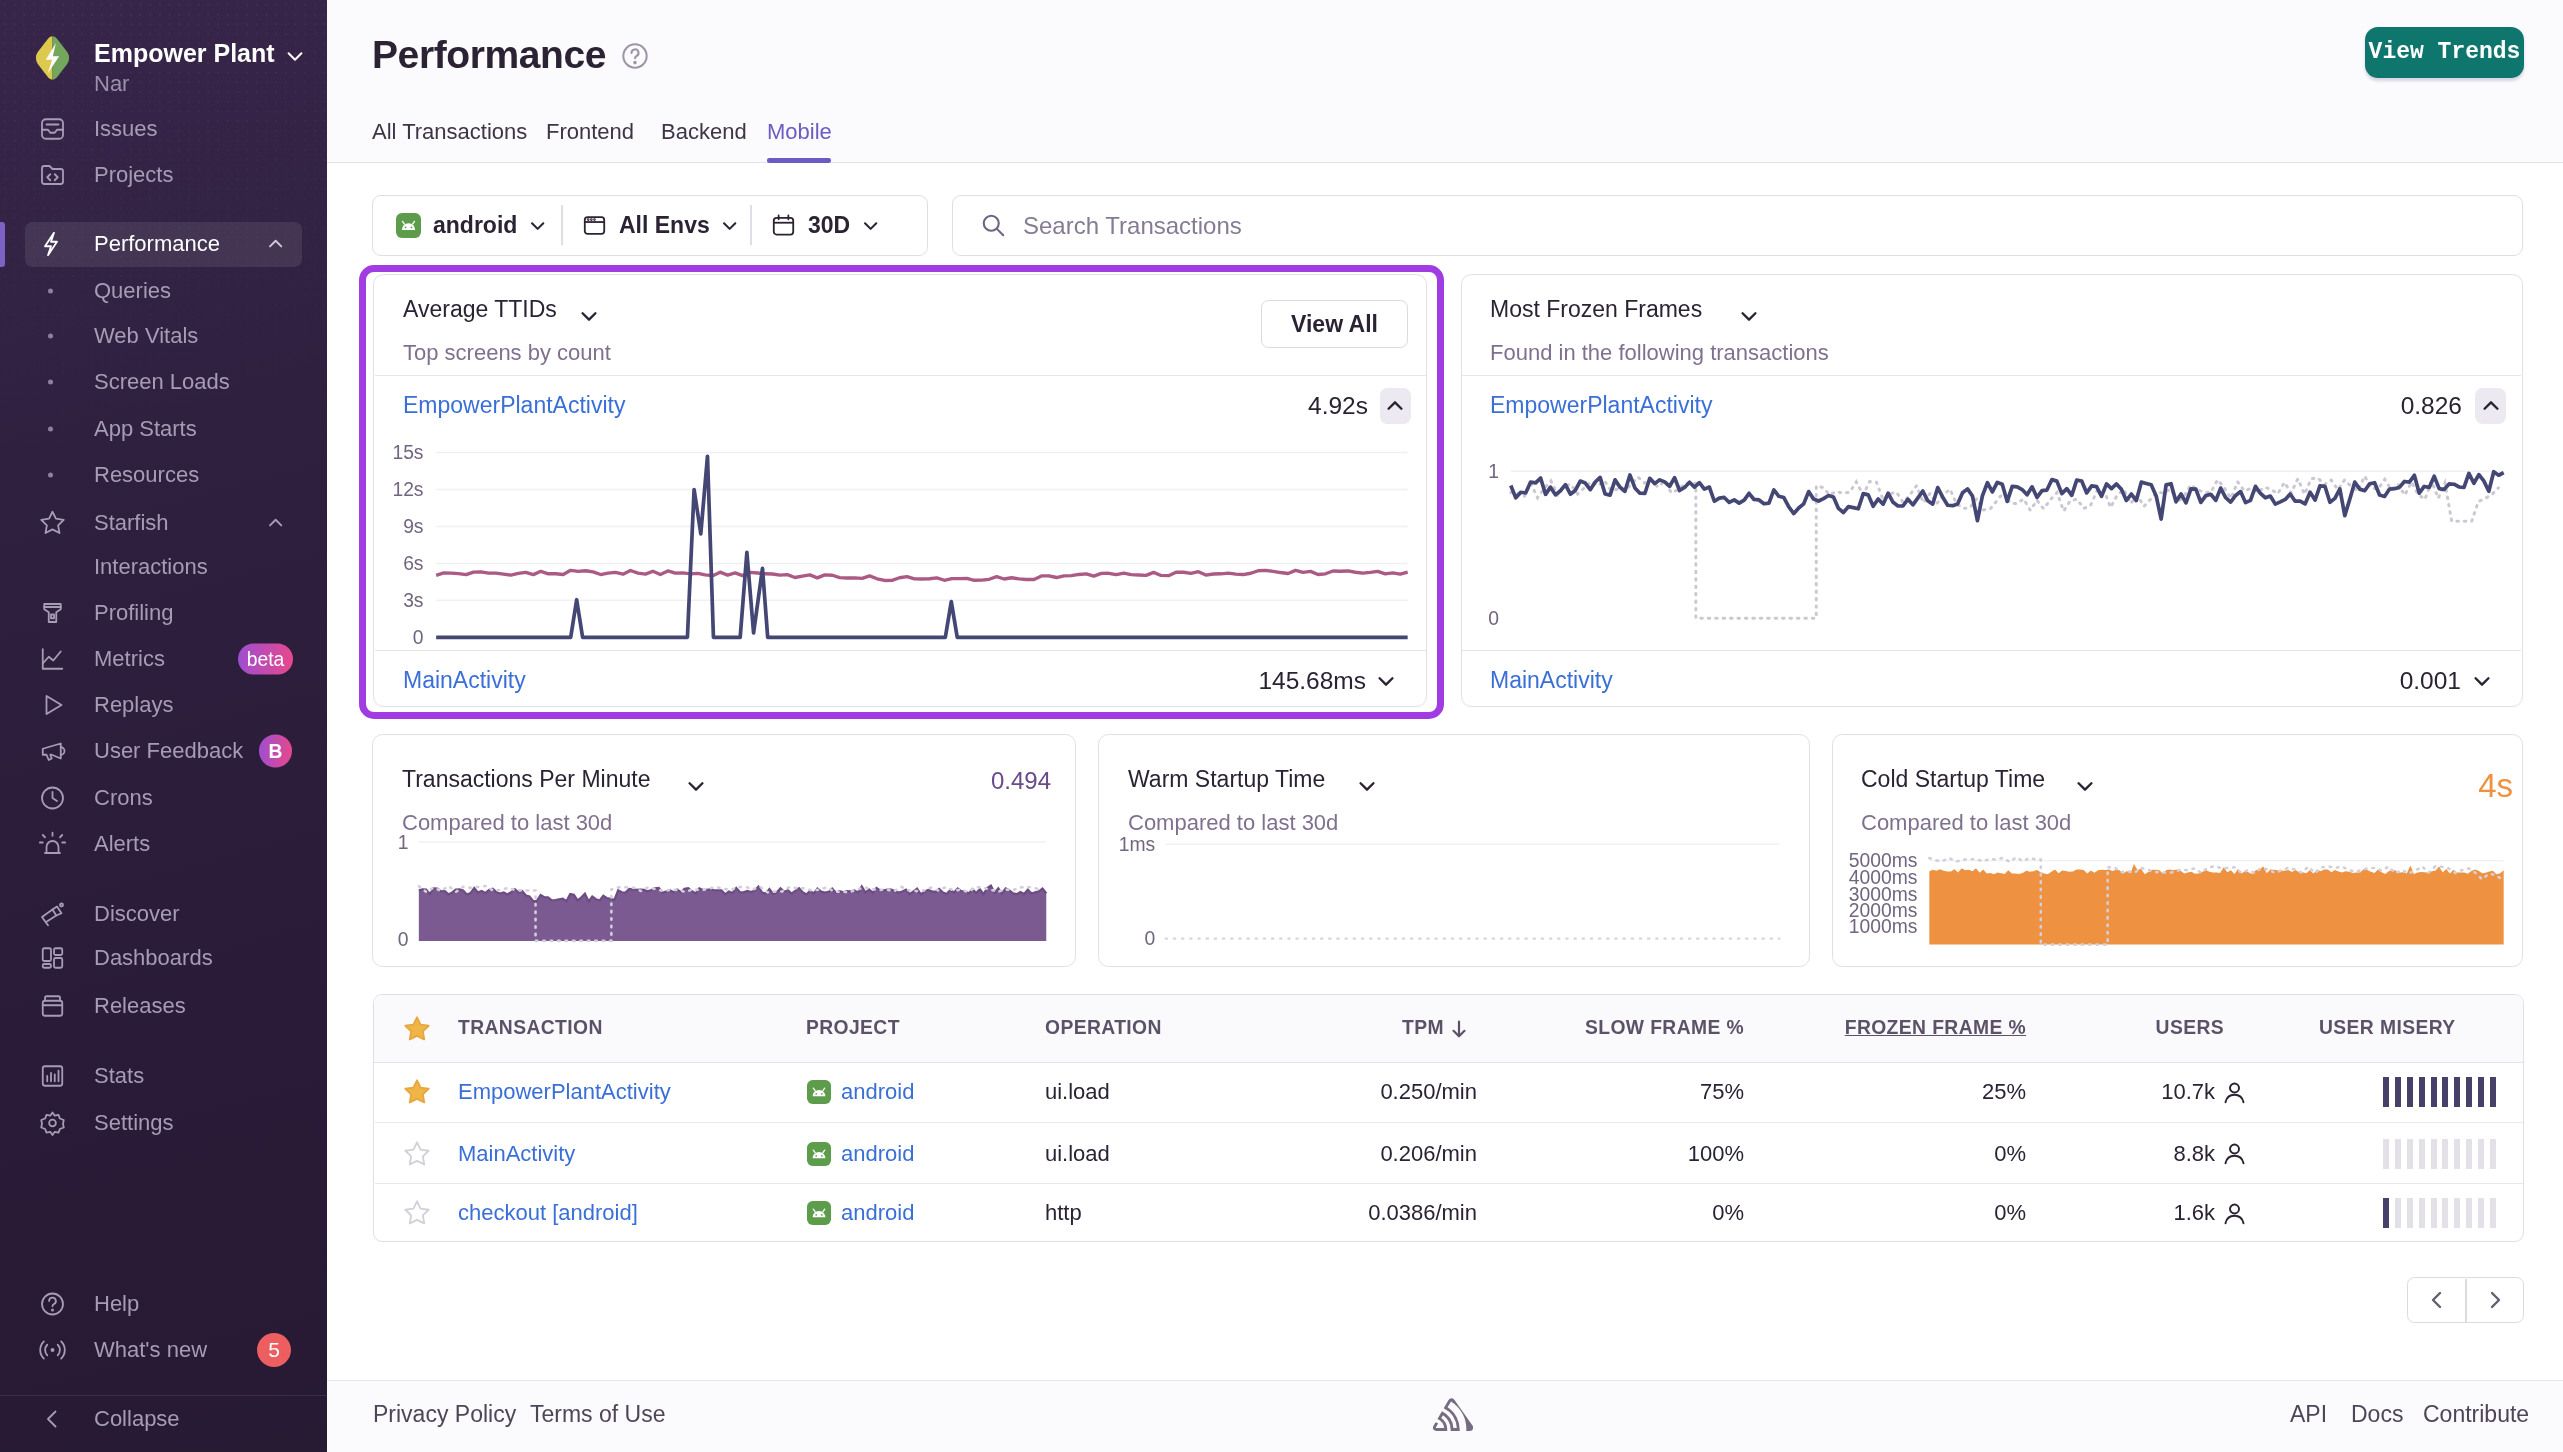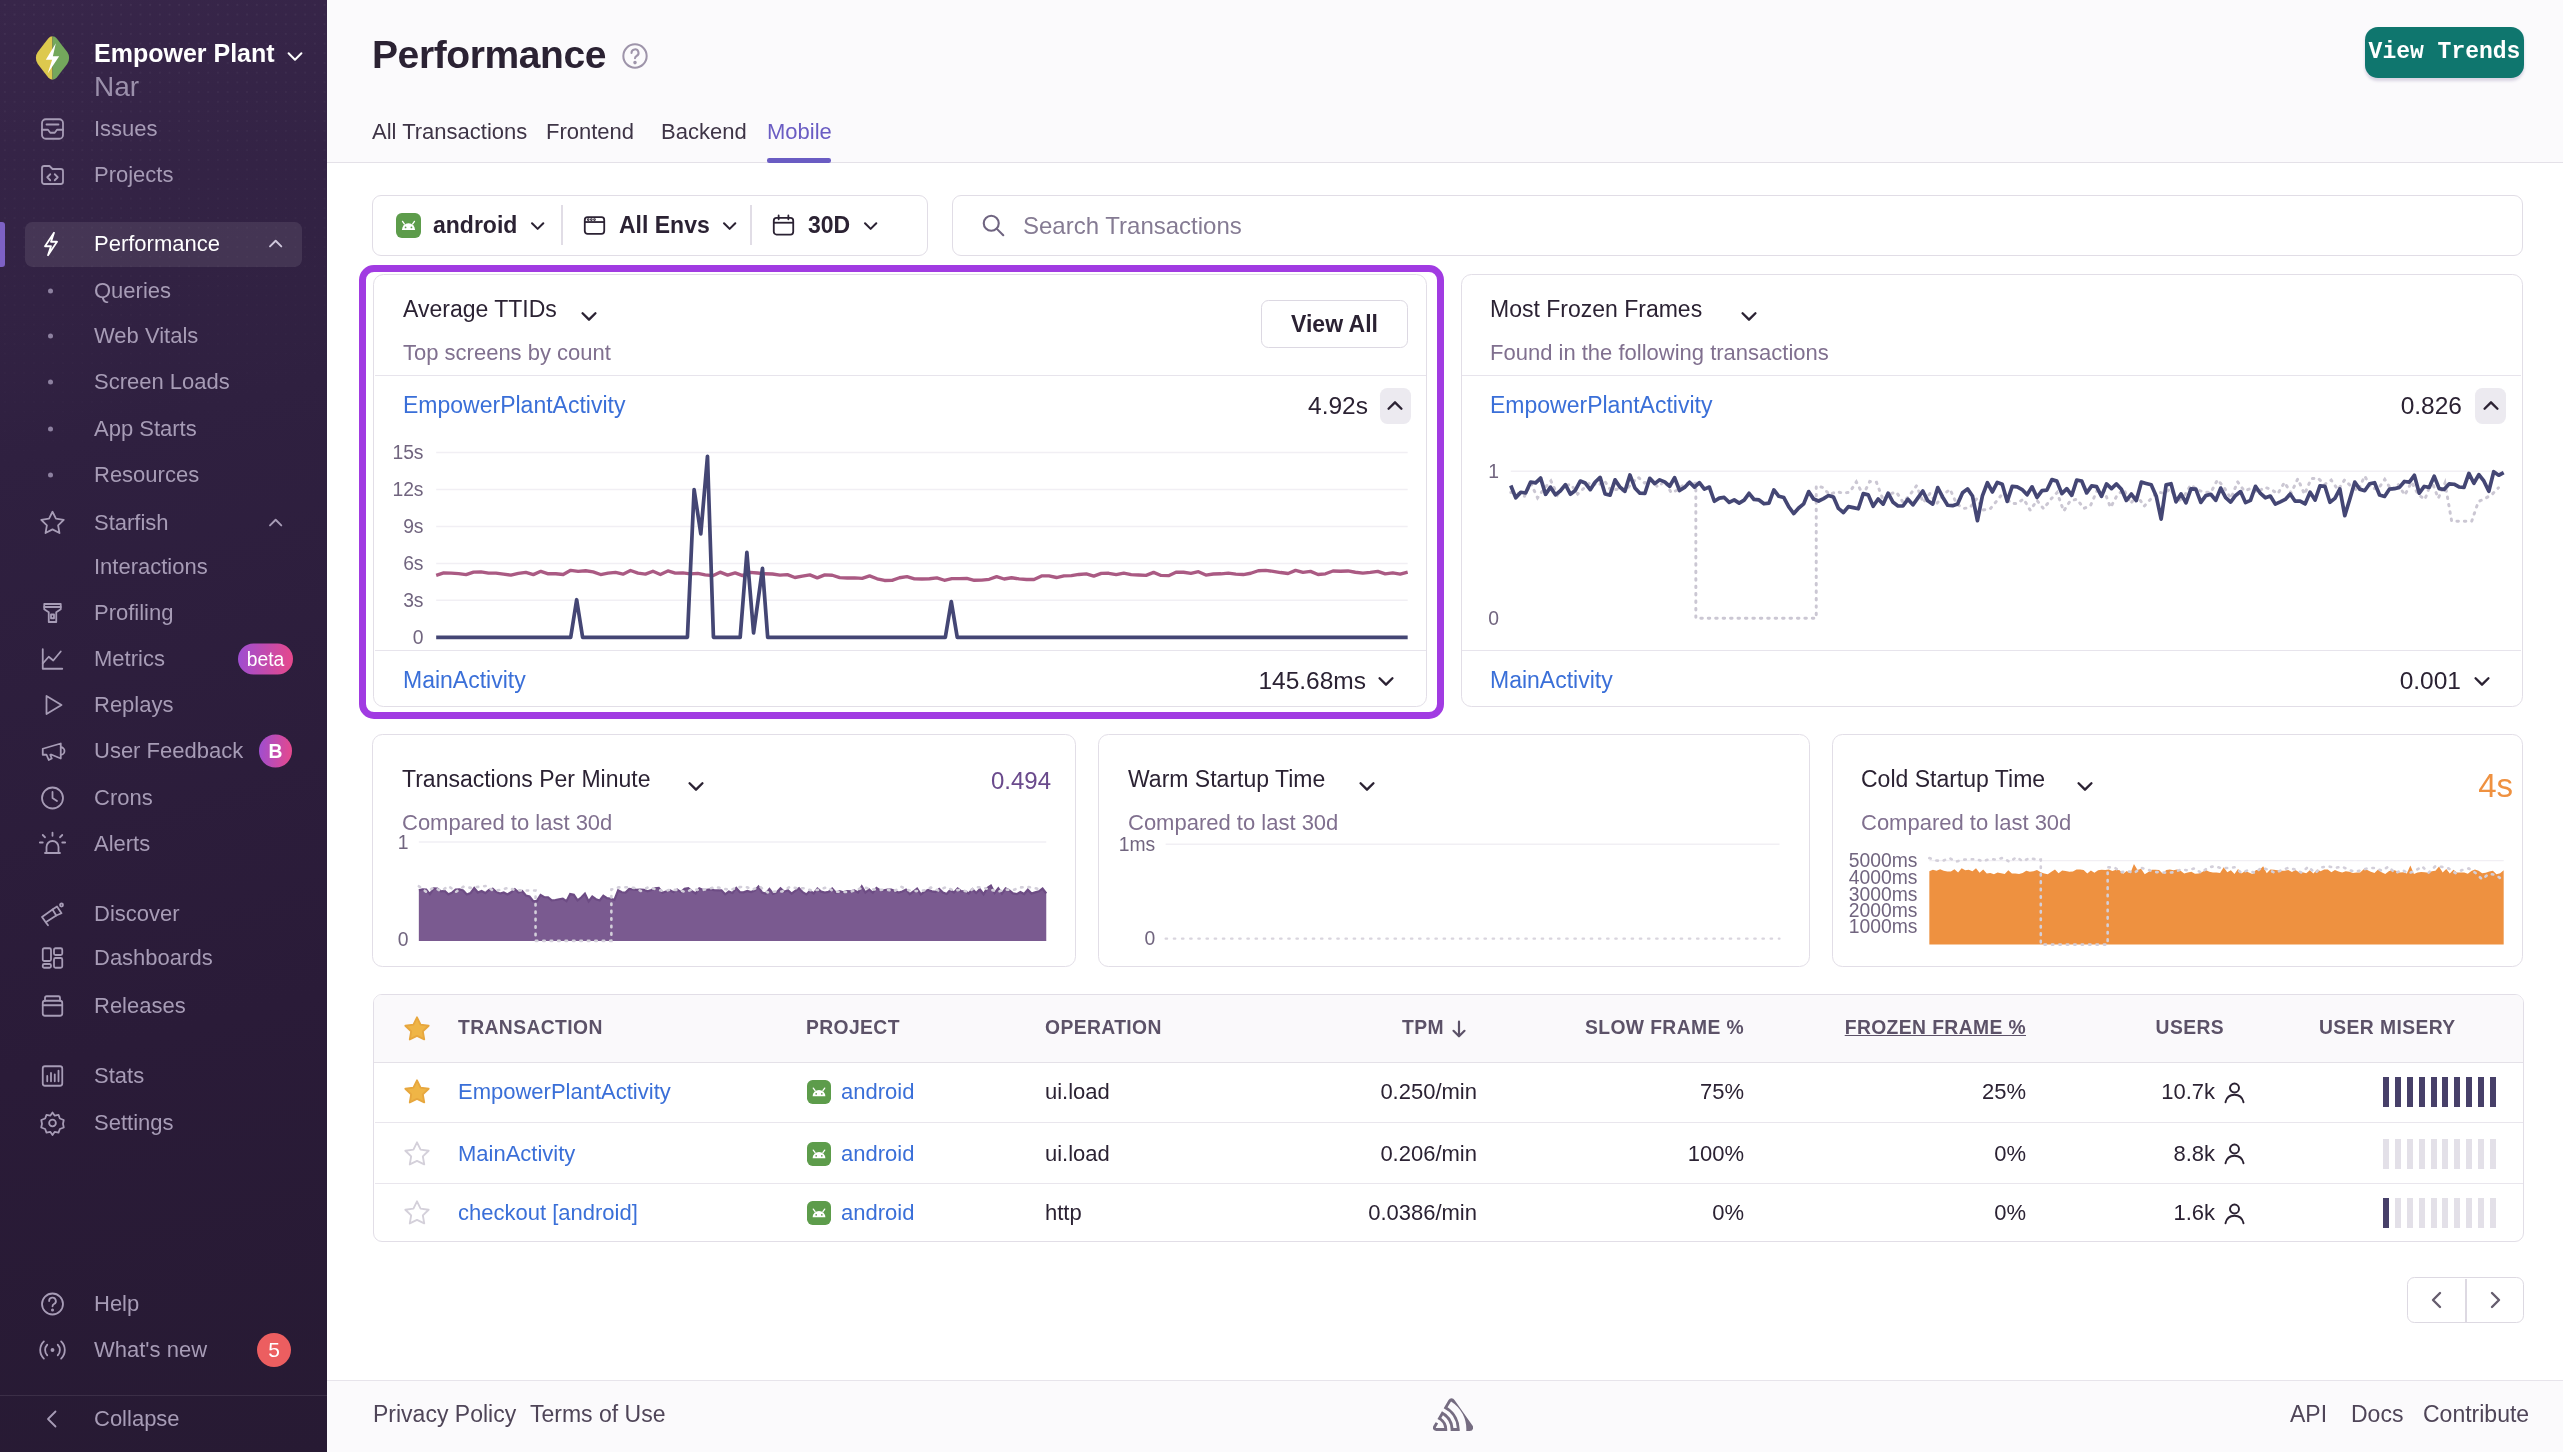--- a/index.html
+++ b/index.html
@@ -73,7 +73,7 @@
 <svg class="abs" style="left:284px;top:45px" width="22" height="22" viewBox="0 0 24 24" fill="none" stroke="#fff" stroke-width="2.2" stroke-linecap="round" stroke-linejoin="round">
       <path d="M5 9l7 7 7-7"></path>
     </svg>
-<div class="abs" style="left:94px;top:71px;font-size:28px;color:#9b90ab;">Nar</div>
+<div class="abs" style="left:94px;top:71px;font-size:22px;color:#9b90ab;">Nar</div>
 <div class="nav-item" style="top:106px">
       <span class="lb">Issues</span>
       <span class="ic"><svg class="lic" viewBox="0 0 36 36">

